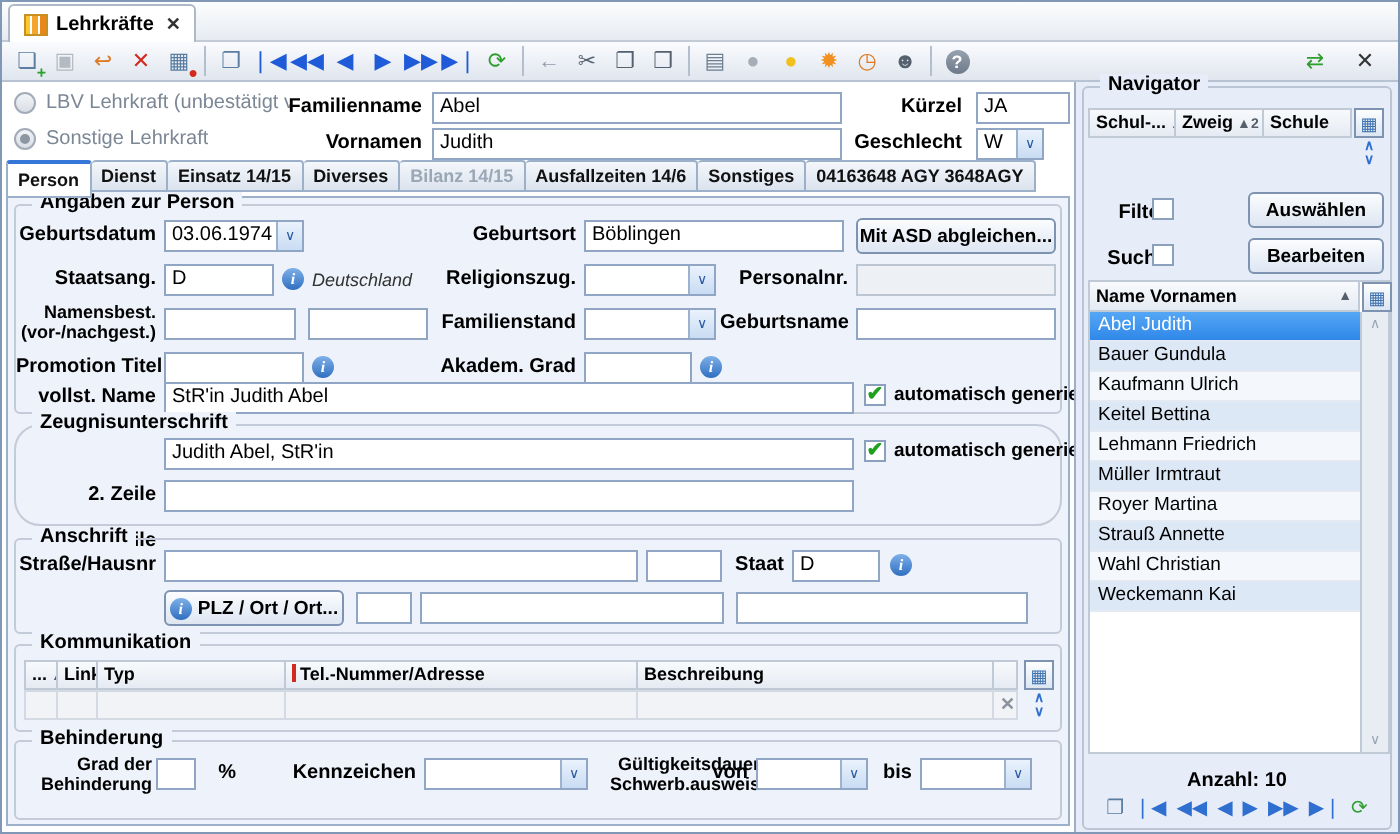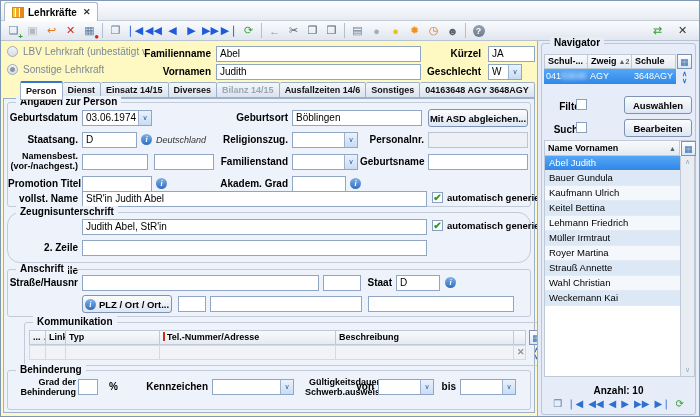--- a/index.html
+++ b/index.html
@@ -5,7 +5,7 @@
   * { margin:0; padding:0; box-sizing:border-box; }
   html,body { width:700px; height:417px; overflow:hidden; }
   body { font-family:"Liberation Sans", sans-serif; background:#cfd6e0; }
-  #app { position:relative; width:700px; height:417px; background:#fef9c3; border:1px solid #8097b5; }
+  #app { position:relative; width:700px; height:417px; background:#ffffff; border:1px solid #8097b5; }
 
   
   #doctabbar { position:absolute; top:0; left:0; right:0; height:20px;

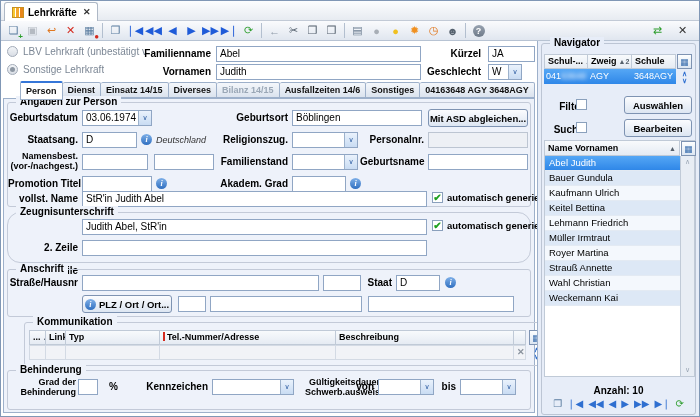--- a/index.html
+++ b/index.html
@@ -404,11 +404,6 @@
         <div class="th" style="left:46px;top:10px;width:44px;"><span>Zweig</span><span class="sort">▲2</span></div>
         <div class="th" style="left:90px;top:10px;width:44px;">Schule</div>
         <div class="gridbtn" style="left:135px;top:10px;">▦</div>
-        <div class="selrow" style="position:absolute;left:2px;top:25px;width:132px;height:15px;">
-          <span class="navcell" style="position:absolute;left:2px;top:2px;"><span>041</span><span style="filter:blur(2px);">63648</span></span>
-          <span class="navcell" style="position:absolute;left:46px;top:2px;">AGY</span>
-          <span class="navcell" style="position:absolute;left:90px;top:2px;">3648AGY</span>
-        </div>
         <div class="spin" style="left:137px;top:26px;">
           <span>∧</span>
           <span>∨</span>

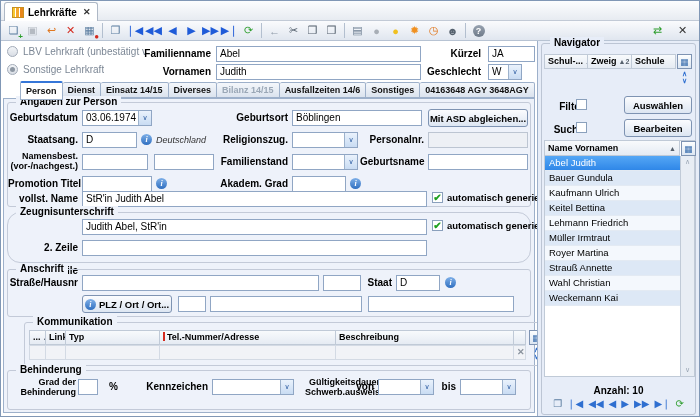--- a/index.html
+++ b/index.html
@@ -69,7 +69,7 @@
   .hint { position:absolute; font-size:9px; font-style:italic; color:#333; }
 
   
-  #tabs { position:absolute; left:2px; top:39px; height:19px; display:flex; align-items:center;margin-left:17px; }
+  #tabs { position:absolute; left:2px; top:39px; height:19px; display:flex; align-items:flex-start; }
   .tab { height:16px; padding:0 5px; font-size:9px; font-weight:bold; color:#111;
     background:linear-gradient(#f4f7fb,#dbe3ee); border:1px solid #9db0ca; border-left:none;
     display:flex; align-items:center; border-radius:2px 2px 0 0; white-space:nowrap; cursor:default; }

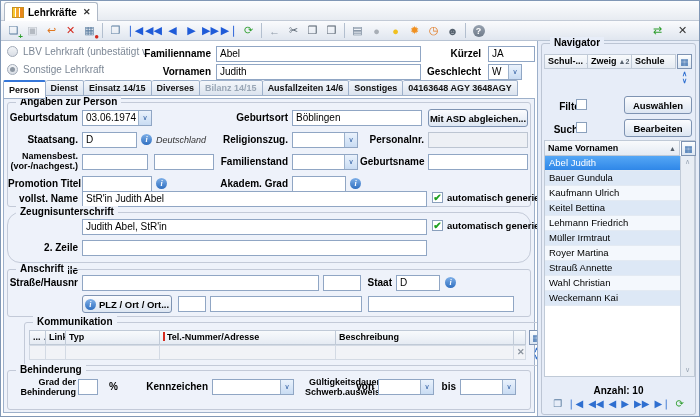--- a/index.html
+++ b/index.html
@@ -346,7 +346,7 @@
           <div class="inp" style="left:360px;top:26px;width:146px;"></div>
         </div>
 
-        <div class="grp" style="left:3px;top:223px;width:524px;height:44px;margin-left:17px;">
+        <div class="grp" style="left:3px;top:223px;width:524px;height:44px;">
           <div class="gtitle">Kommunikation</div>
           <div class="th first" style="left:4px;top:7px;width:17px;"><span>...</span><span class="sort">▲</span></div>
           <div class="th" style="left:21px;top:7px;width:20px;">Link</div>

